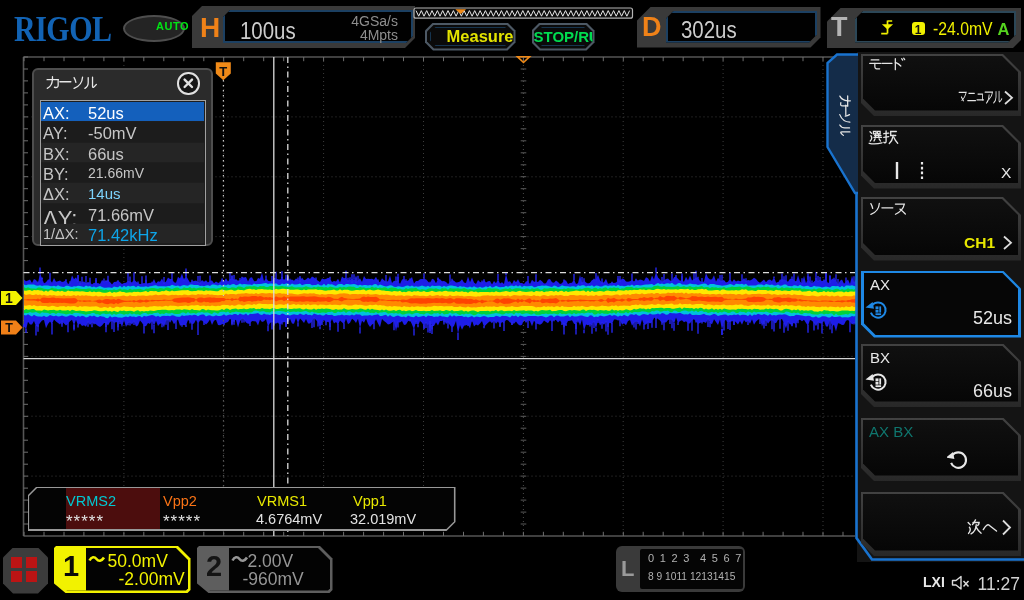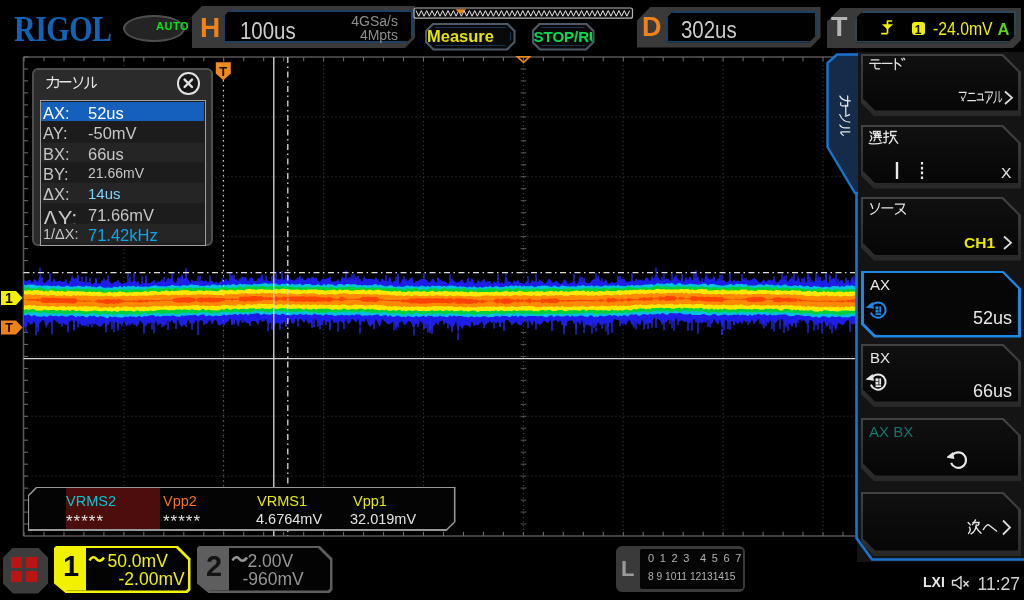--- a/index.html
+++ b/index.html
@@ -829,7 +829,7 @@
 <div style="position:absolute;left:425px;top:22.5px;width:90.5px;height:28px;background:#4d5965;clip-path:polygon(8px 0,calc(100% - 8px) 0,100% 8px,100% calc(100% - 8px),calc(100% - 8px) 100%,8px 100%,0 calc(100% - 8px),0 8px)">
     <div style="position:absolute;inset:2px;background:#0a0a0a;clip-path:polygon(7px 0,calc(100% - 7px) 0,100% 7px,100% calc(100% - 7px),calc(100% - 7px) 100%,7px 100%,0 calc(100% - 7px),0 7px)">
       <div style="position:absolute;inset:2.5px;border:1px solid #16344e;clip-path:polygon(6px 0,calc(100% - 6px) 0,100% 6px,100% calc(100% - 6px),calc(100% - 6px) 100%,6px 100%,0 calc(100% - 6px),0 6px)"></div>
-      <div style="position:absolute;left:0;right:0;top:50%;transform:translateY(-53%);text-align:left;font-size:16.5px;font-weight:bold;color:#e3e300">Measure</div>
+      <div style="position:absolute;left:0;right:0;top:50%;transform:translateY(-53%);text-align:right;font-size:16.5px;font-weight:bold;color:#e3e300">Measure</div>
     </div>
   </div>
 <div style="position:absolute;left:531.5px;top:22.5px;width:63px;height:28px;background:#4d5965;clip-path:polygon(8px 0,calc(100% - 8px) 0,100% 8px,100% calc(100% - 8px),calc(100% - 8px) 100%,8px 100%,0 calc(100% - 8px),0 8px)">

